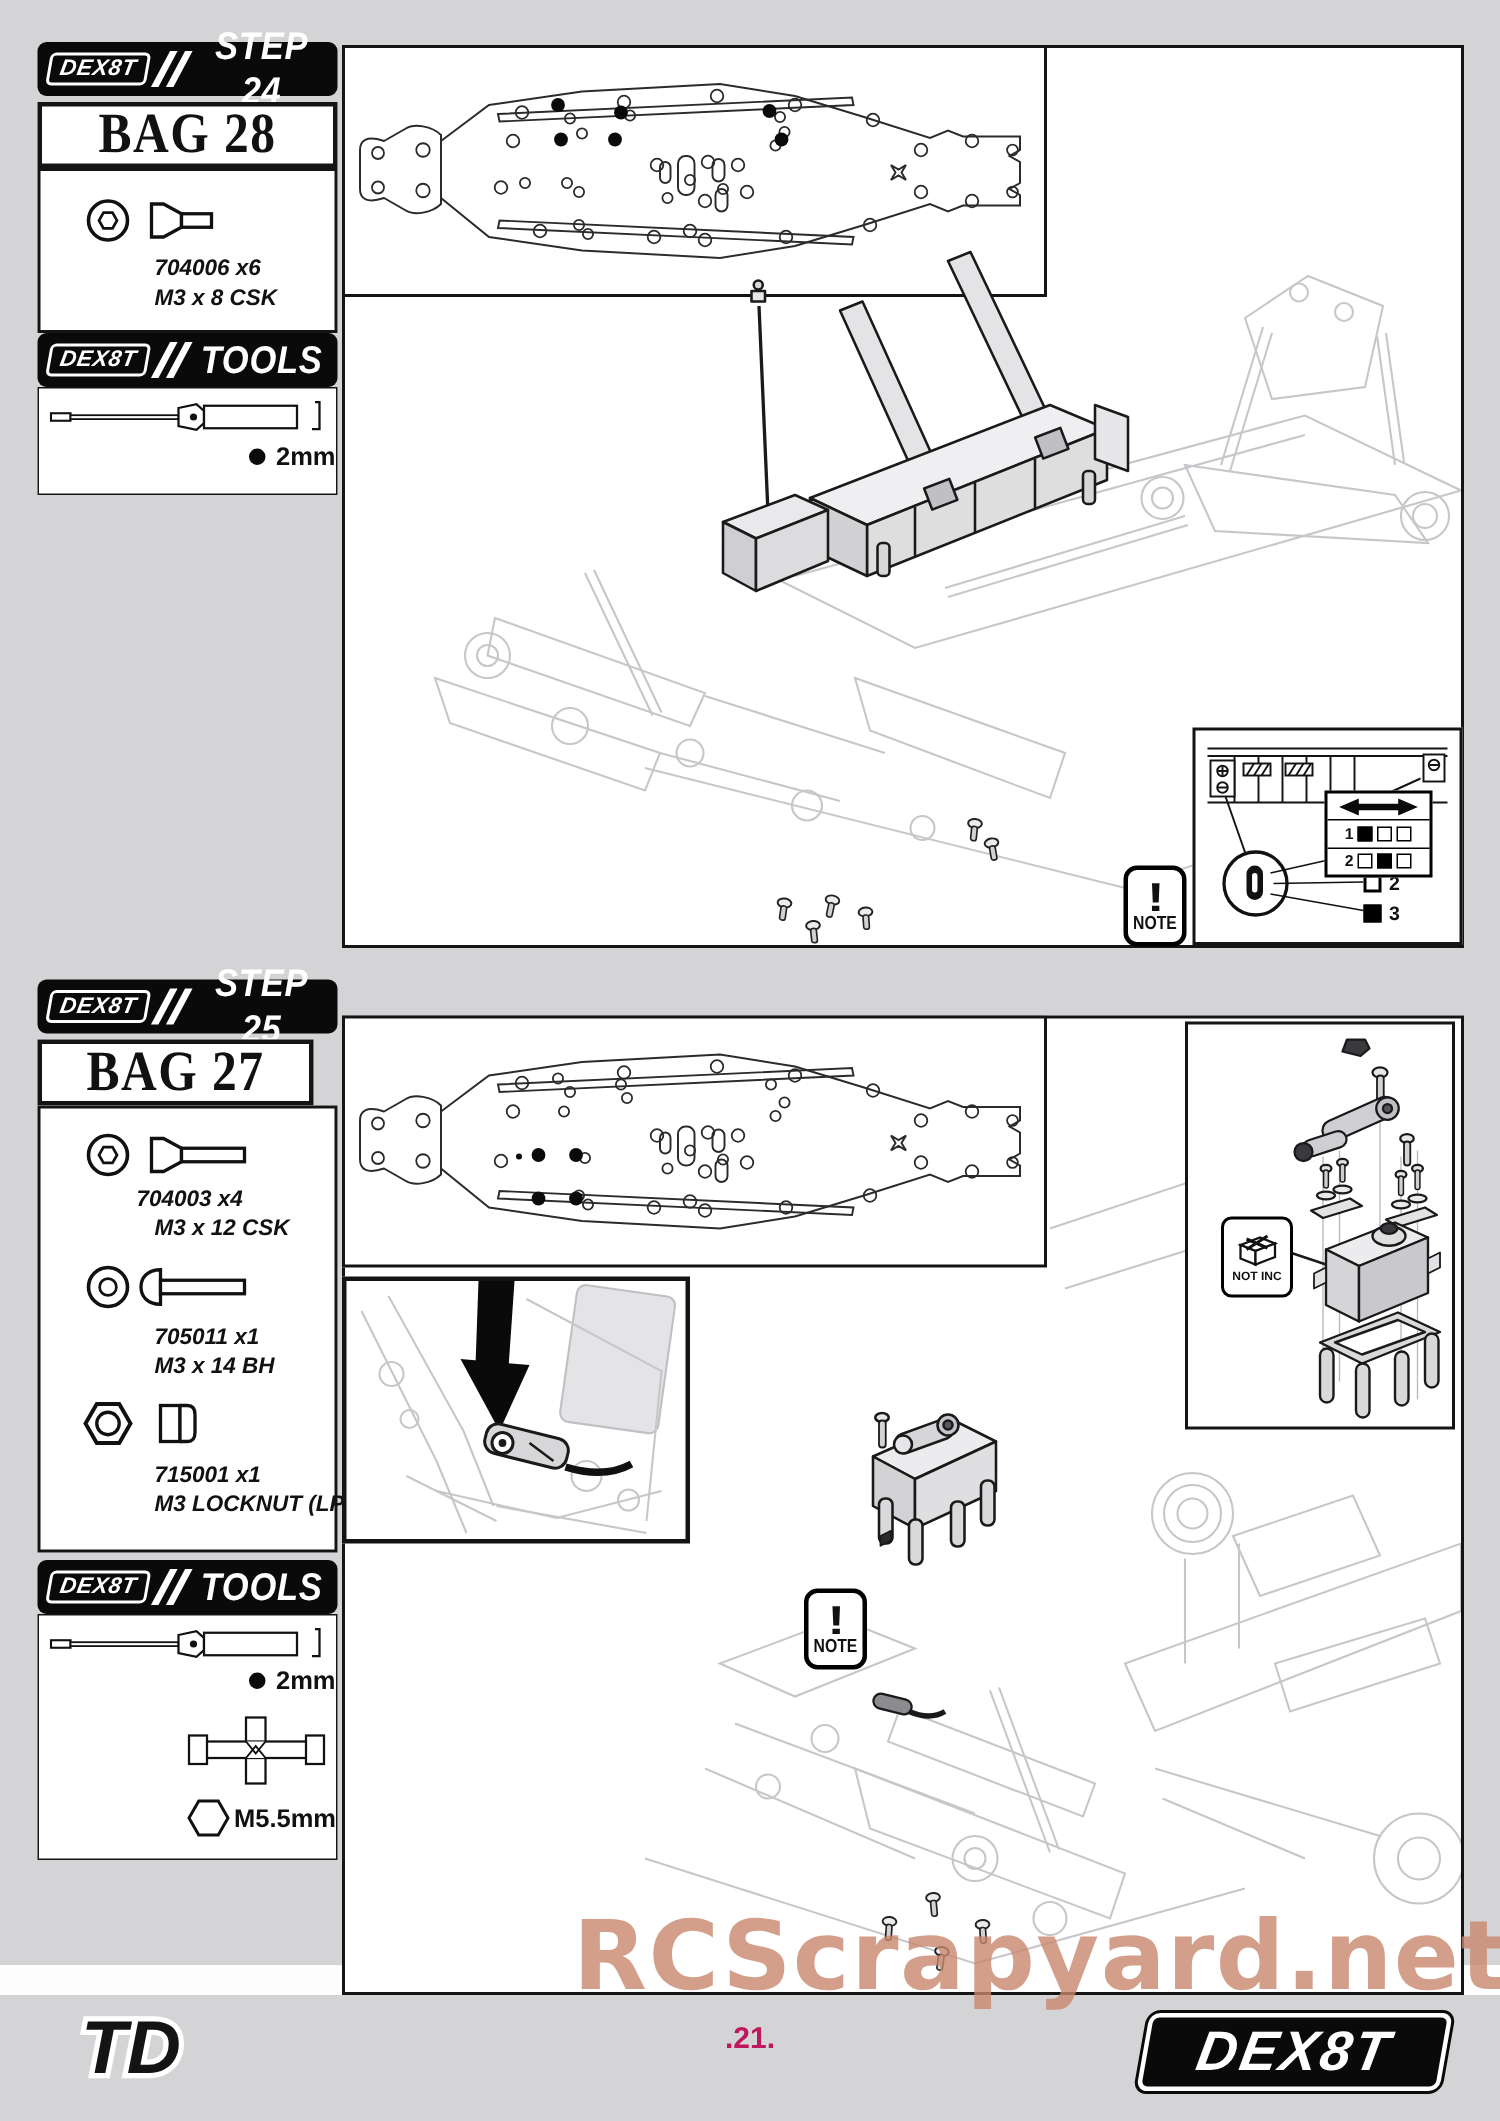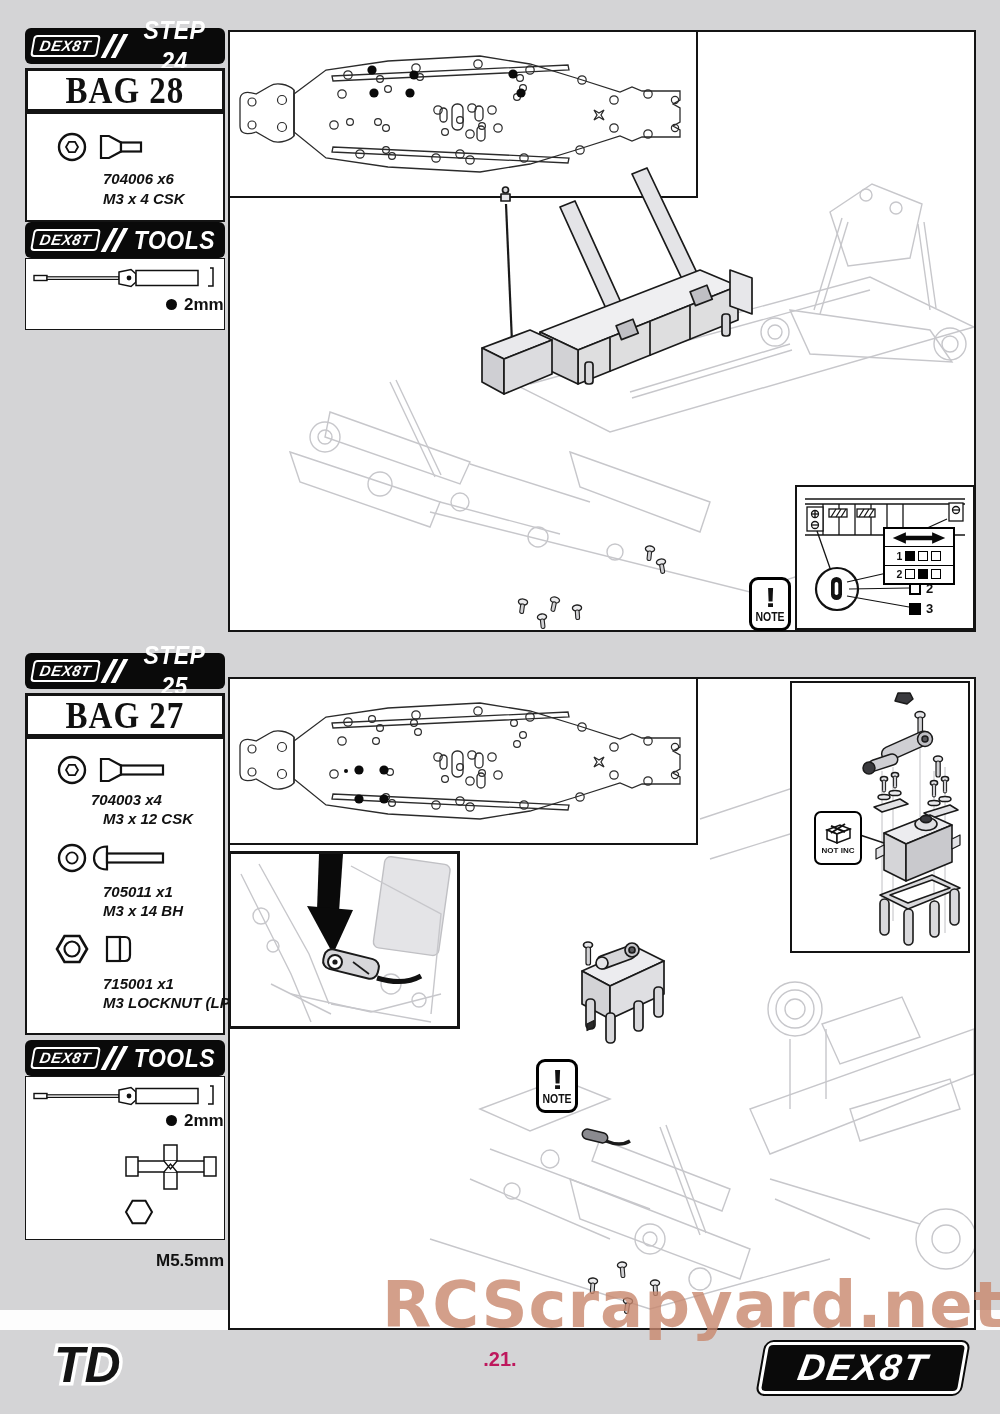--- a/index.html
+++ b/index.html
@@ -82,7 +82,7 @@
       <rect x="66" y="12.5" width="20" height="9" fill="#fff" stroke="#111" stroke-width="2.2"></rect>
     </svg>
     <div class="part-code" style="left:76px;top:56px;text-align:right;">704006 x6</div>
-    <div class="part-spec" style="left:76px;top:76px;">M3 x 4 CSK</div>
+    <div class="part-spec" style="left:76px;top:76px;">M3 x 8 CSK</div>
   </div>
 
   <div class="abs bar" style="left:25px;top:222px;width:200px;height:36px;">

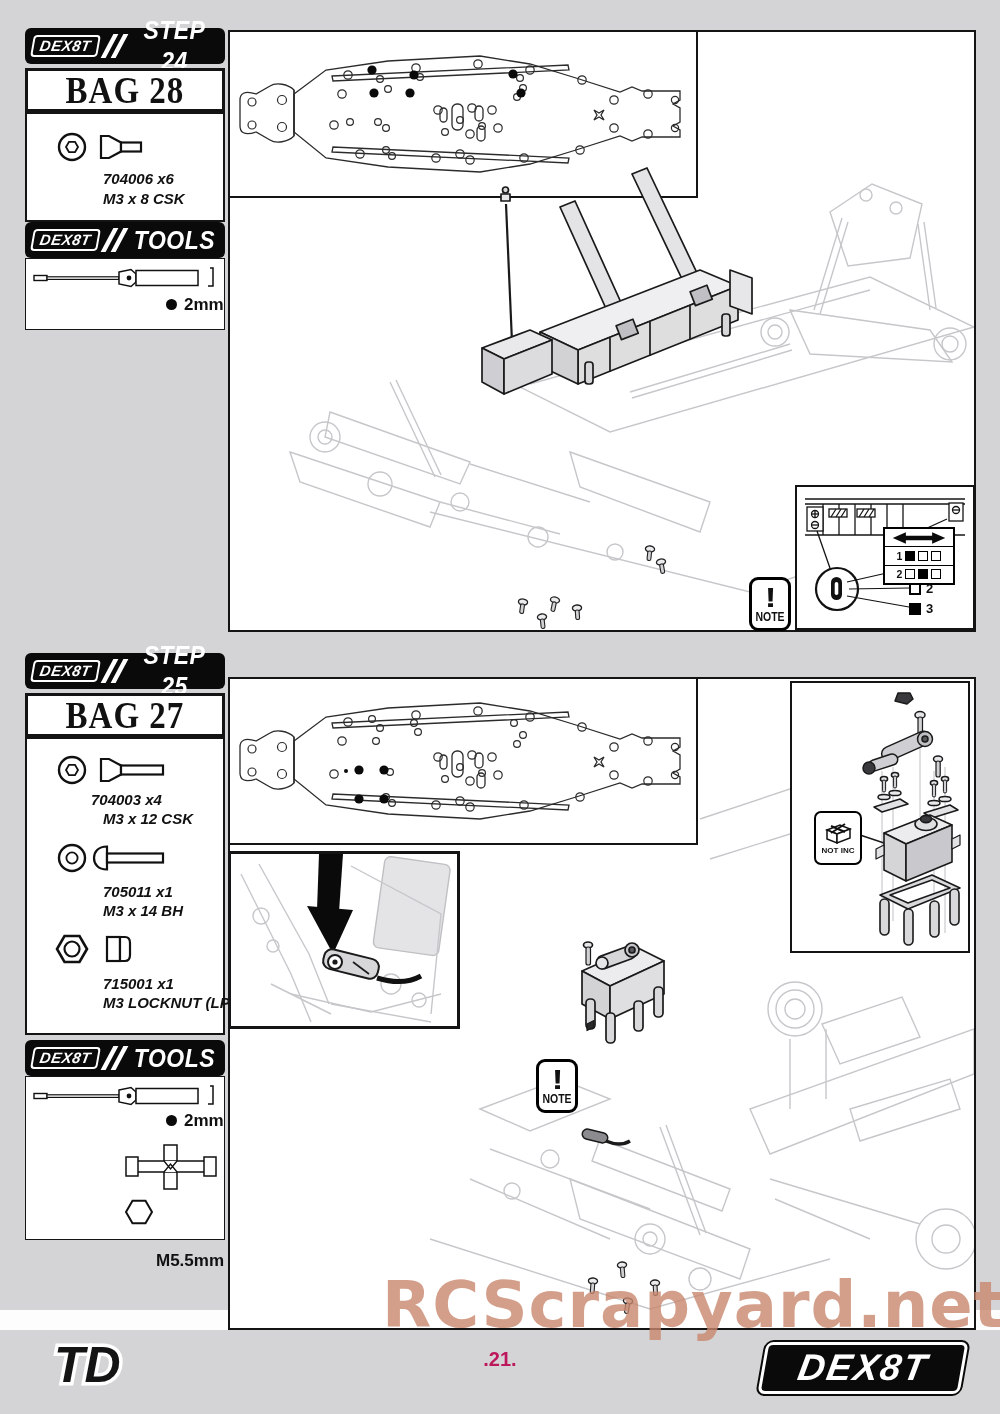--- a/index.html
+++ b/index.html
@@ -335,7 +335,7 @@
     <span class="bar-title">STEP 25</span>
   </div>
 
-  <div class="abs bagbox" style="left:25px;top:693px;width:200px;height:44px;">
+  <div class="abs bagbox" style="left:25px;top:693px;width:184px;height:44px;">
     <span class="bag-title">BAG 27</span>
   </div>
 

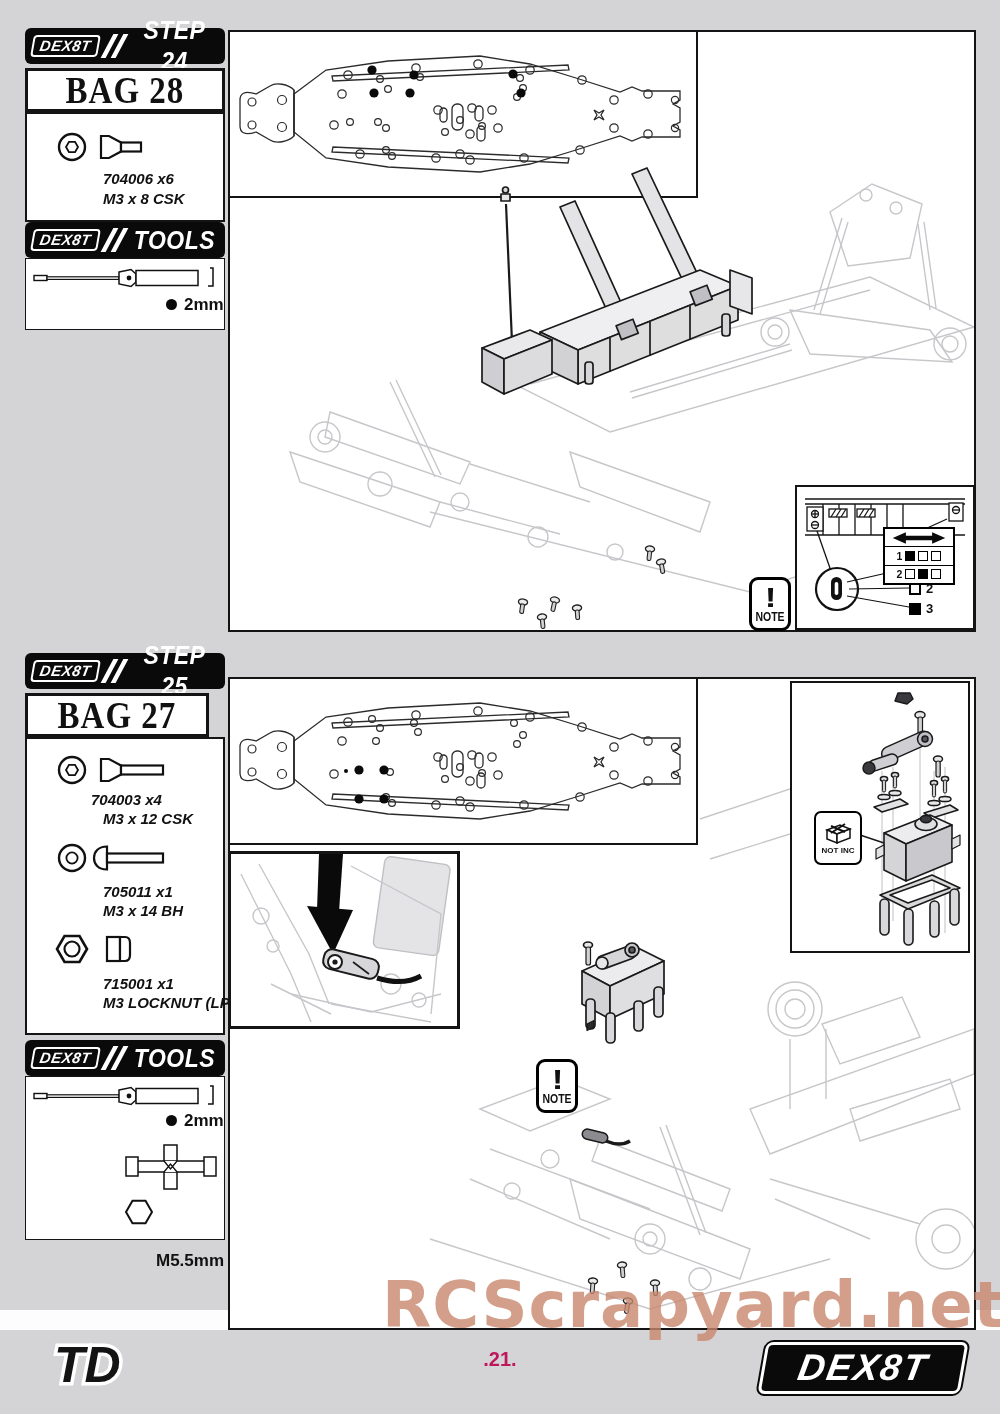--- a/index.html
+++ b/index.html
@@ -401,7 +401,7 @@
     <svg class="abs" style="left:98px;top:120px;" width="30" height="30" viewBox="0 0 30 30">
       <polygon points="28,15 21.5,26.3 8.5,26.3 2,15 8.5,3.7 21.5,3.7" fill="#fff" stroke="#111" stroke-width="2"></polygon>
     </svg>
-    <span class="tool-size" style="left:130px;top:126px;margin-top:48px;">M5.5mm</span>
+    <span class="tool-size" style="left:130px;top:126px;">M5.5mm</span>
   </div>
 
   <div class="abs whitebox" style="left:228px;top:655px;width:748px;height:653px;margin-top:22px;">

